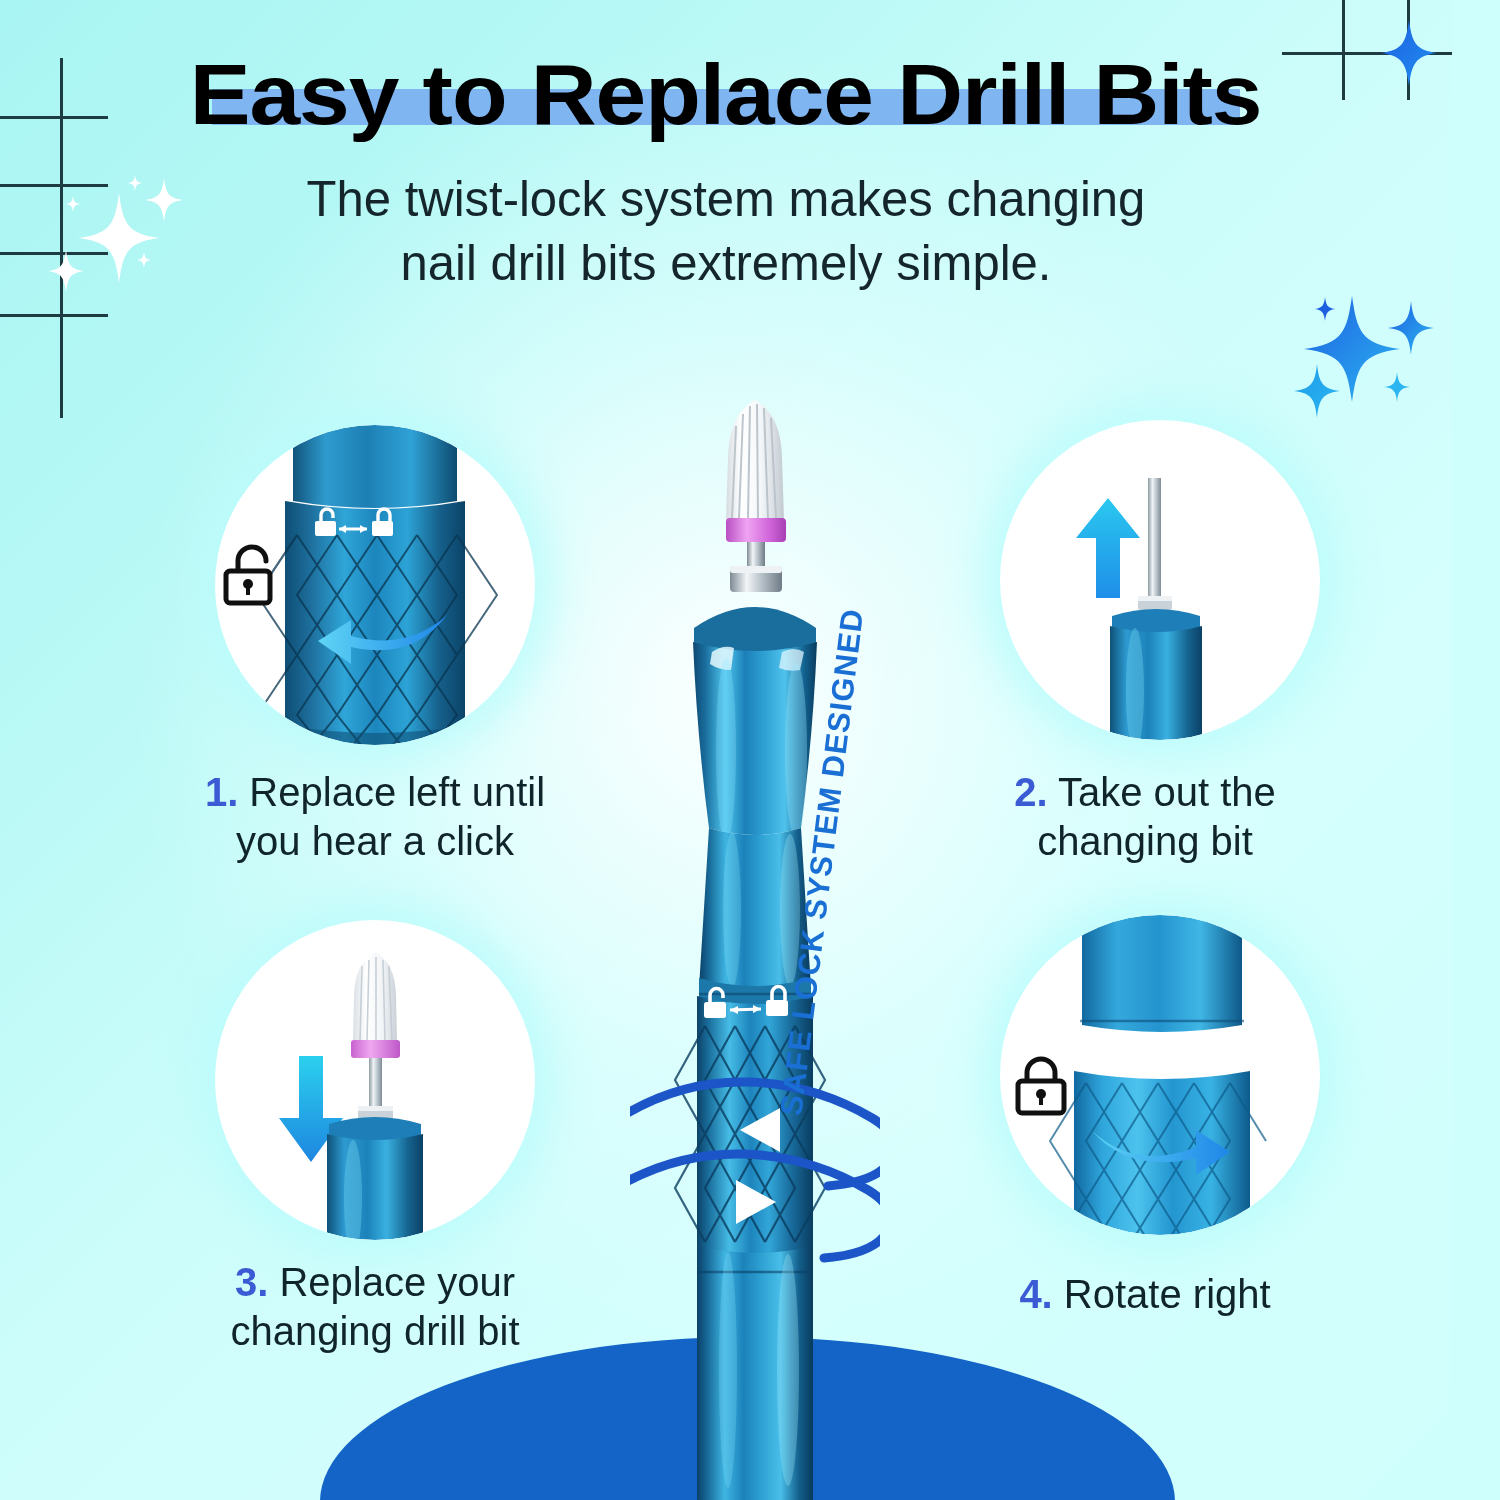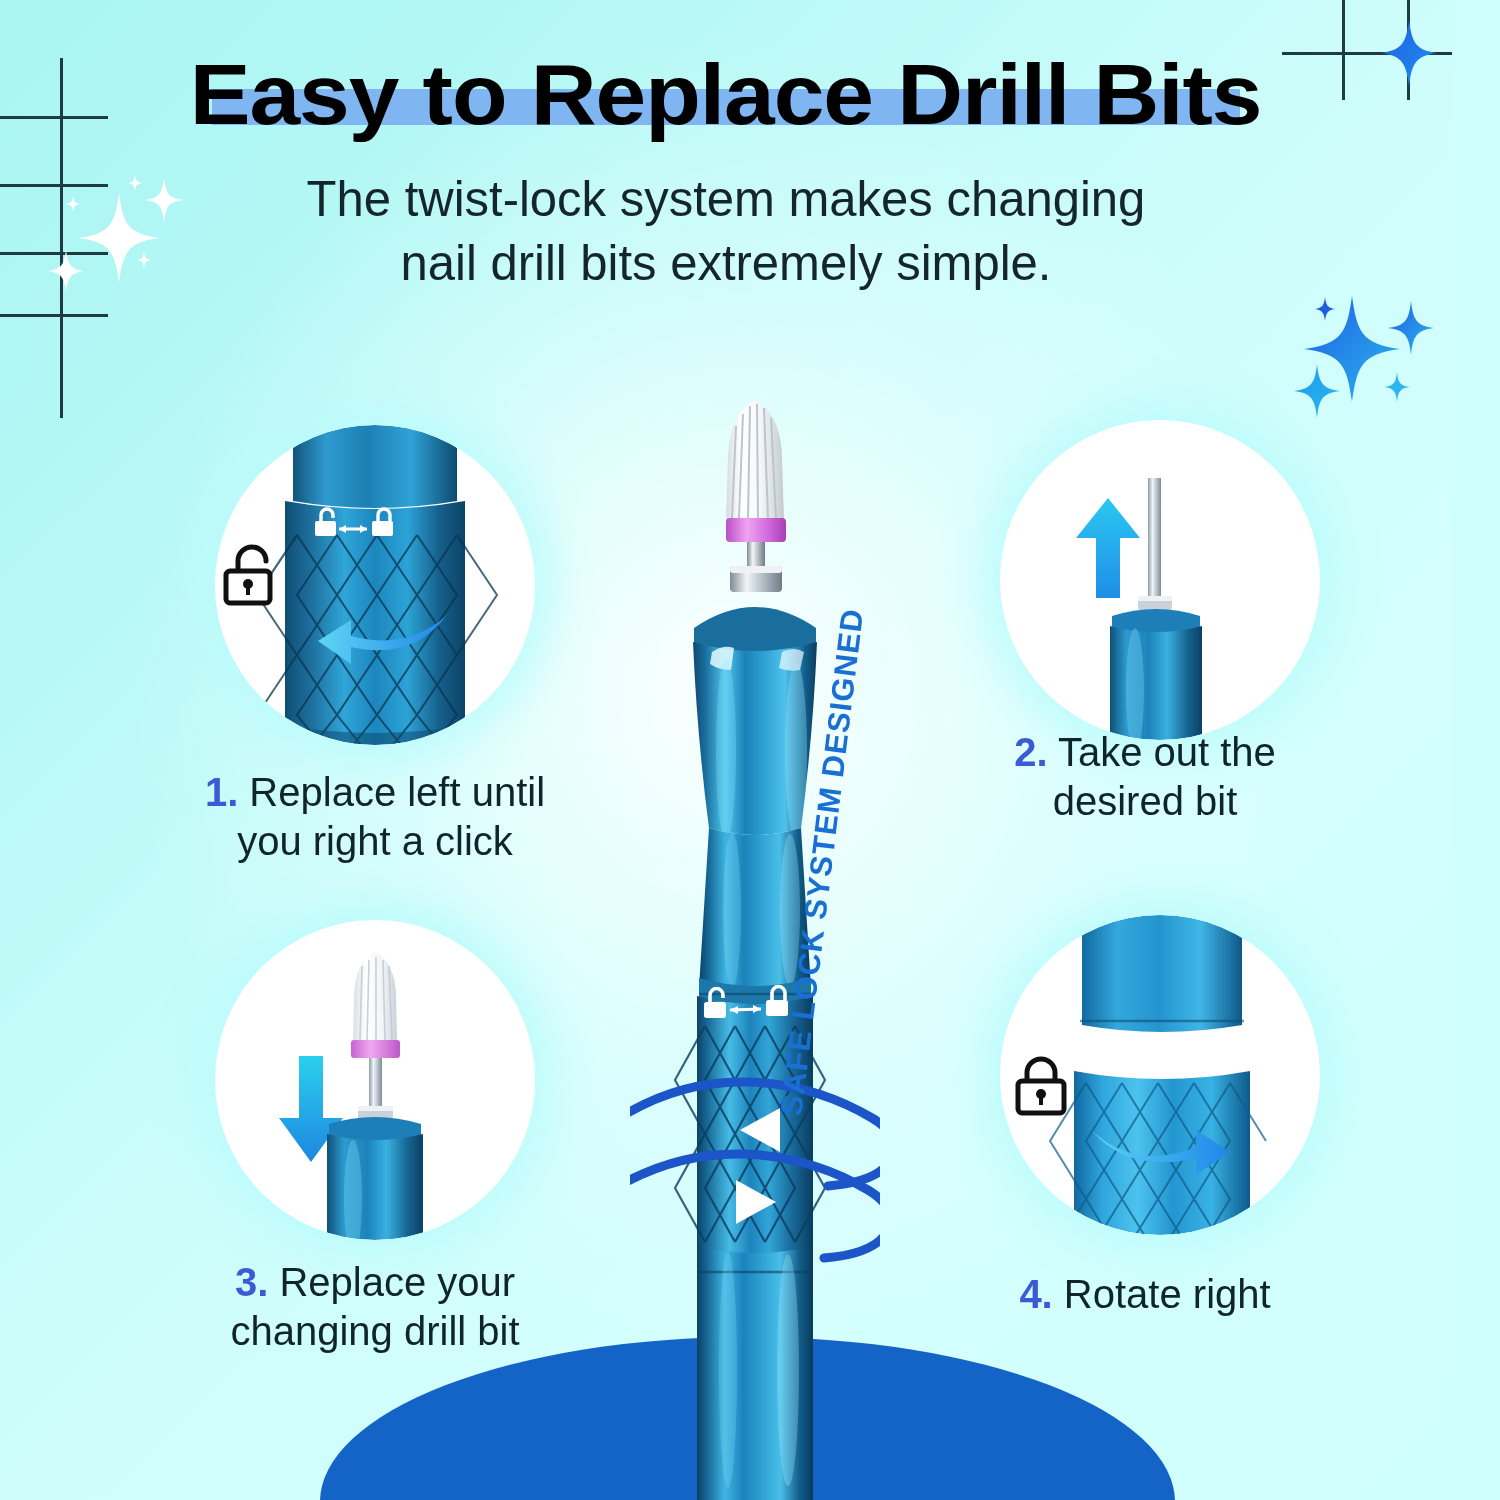--- a/index.html
+++ b/index.html
@@ -78,7 +78,7 @@
   }
   .caption .num{color:#3B5BD4;font-weight:bold;}
   .cap1{left:165px;top:768px;}
-  .cap2{left:935px;top:728px;text-align:center;}
+  .cap2{left:935px;top:768px;text-align:center;}
   .cap3{left:165px;top:1258px;}
   .cap4{left:935px;top:1270px;}
 

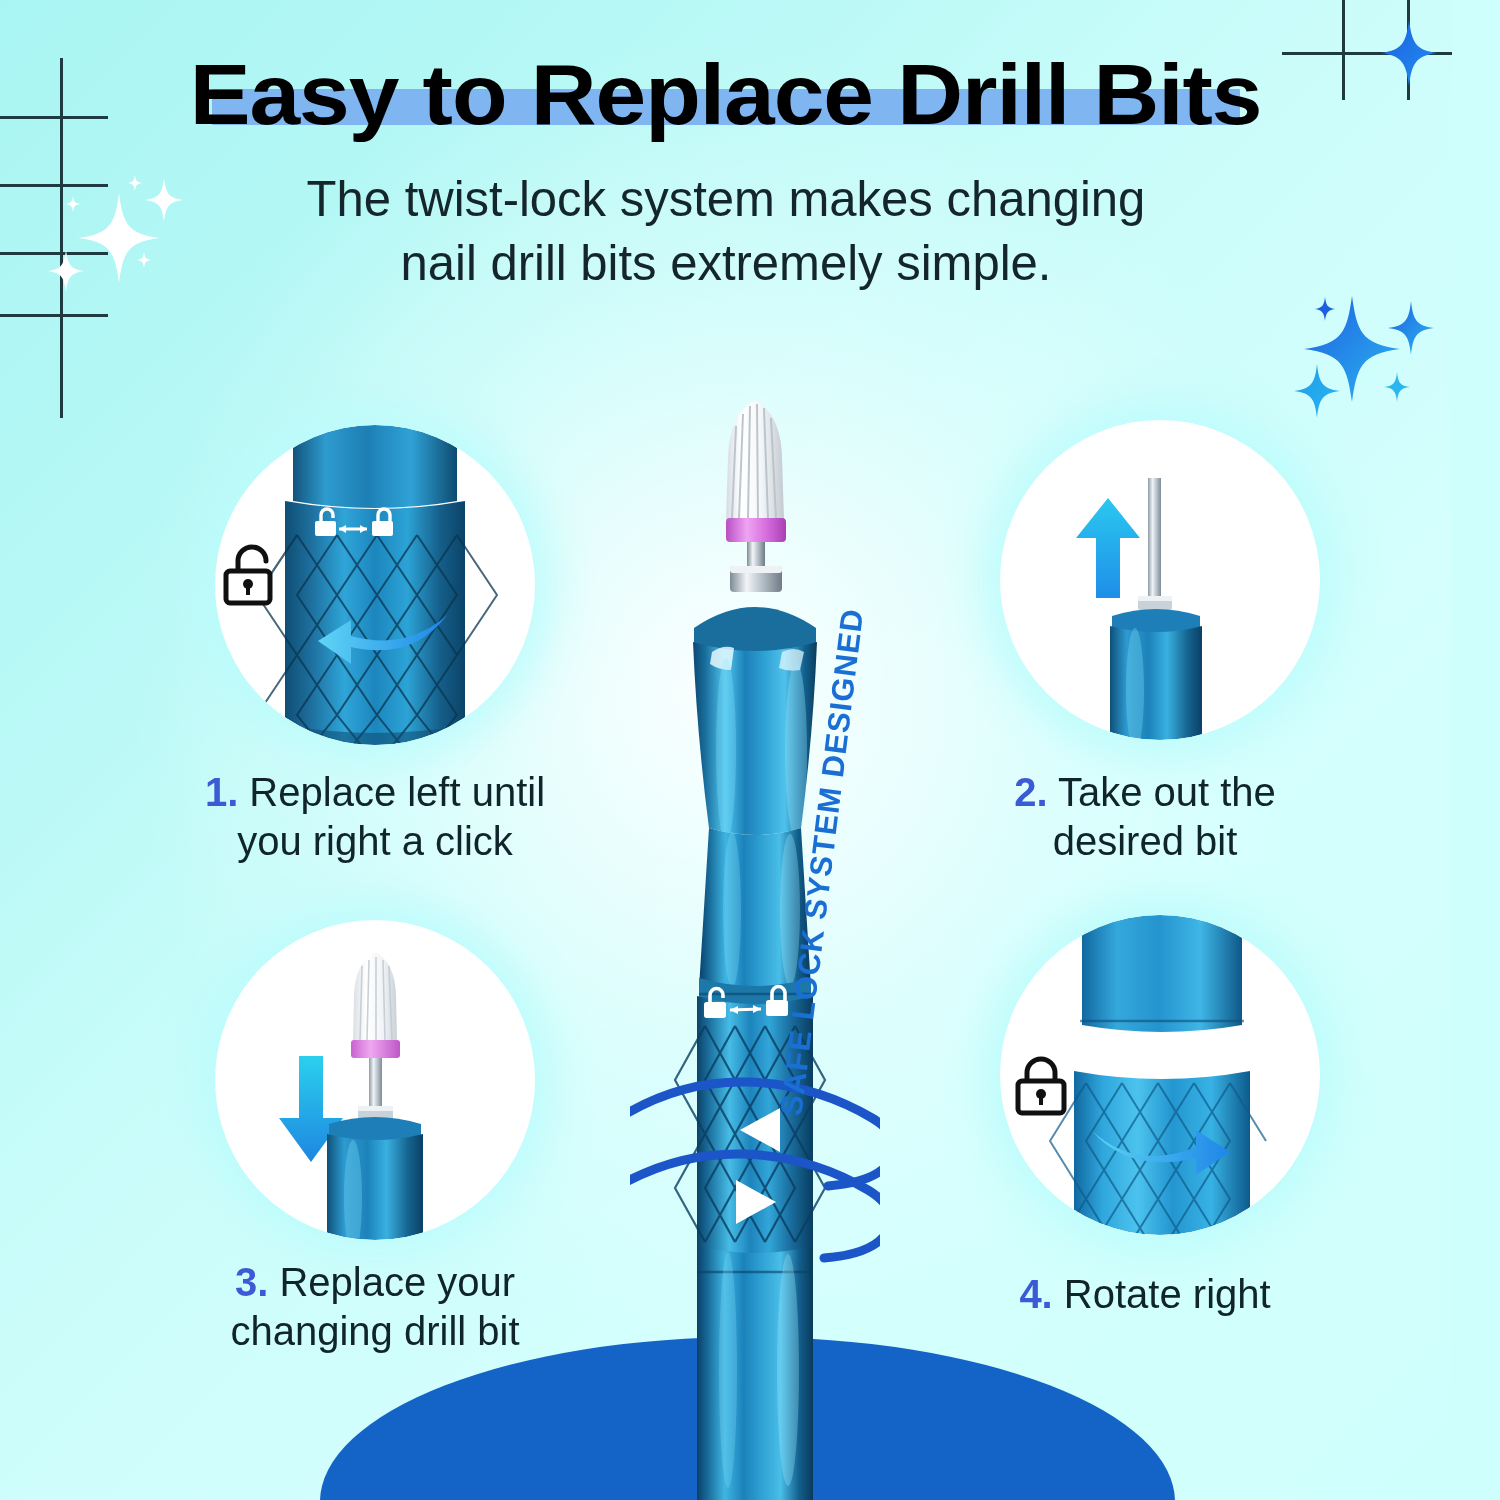--- a/index.html
+++ b/index.html
@@ -586,7 +586,7 @@
     <div>
       <span class="num">1.</span><span> Replace left until</span>
     </div>
-    <div>you right a click</div>
+    <div>you hear a click</div>
   </div>
 
   <div class="caption cap2">

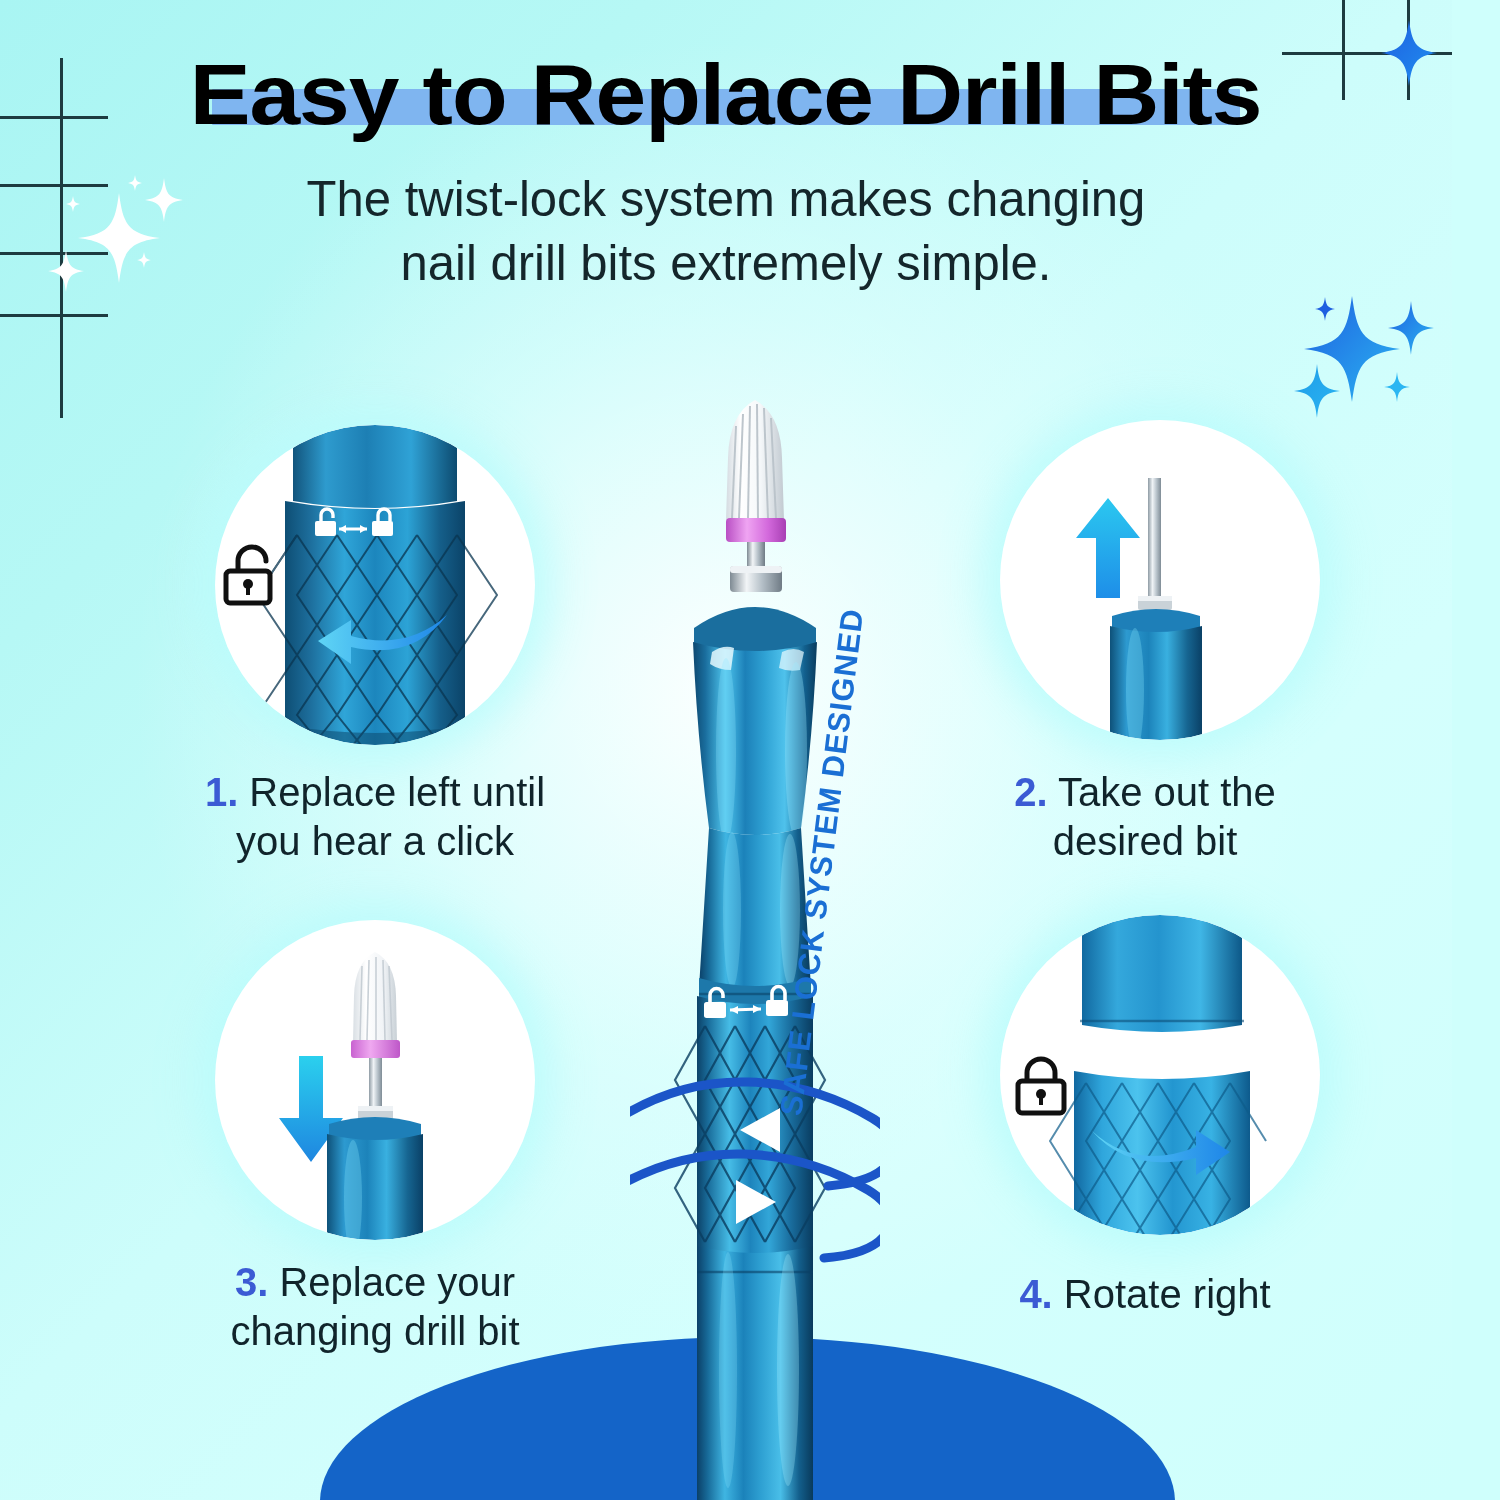--- a/index.html
+++ b/index.html
@@ -593,7 +593,7 @@
     <div>
       <span class="num">2.</span><span> Take out the</span>
     </div>
-    <div>desired bit</div>
+    <div>changing bit</div>
   </div>
 
   <div class="caption cap3">

